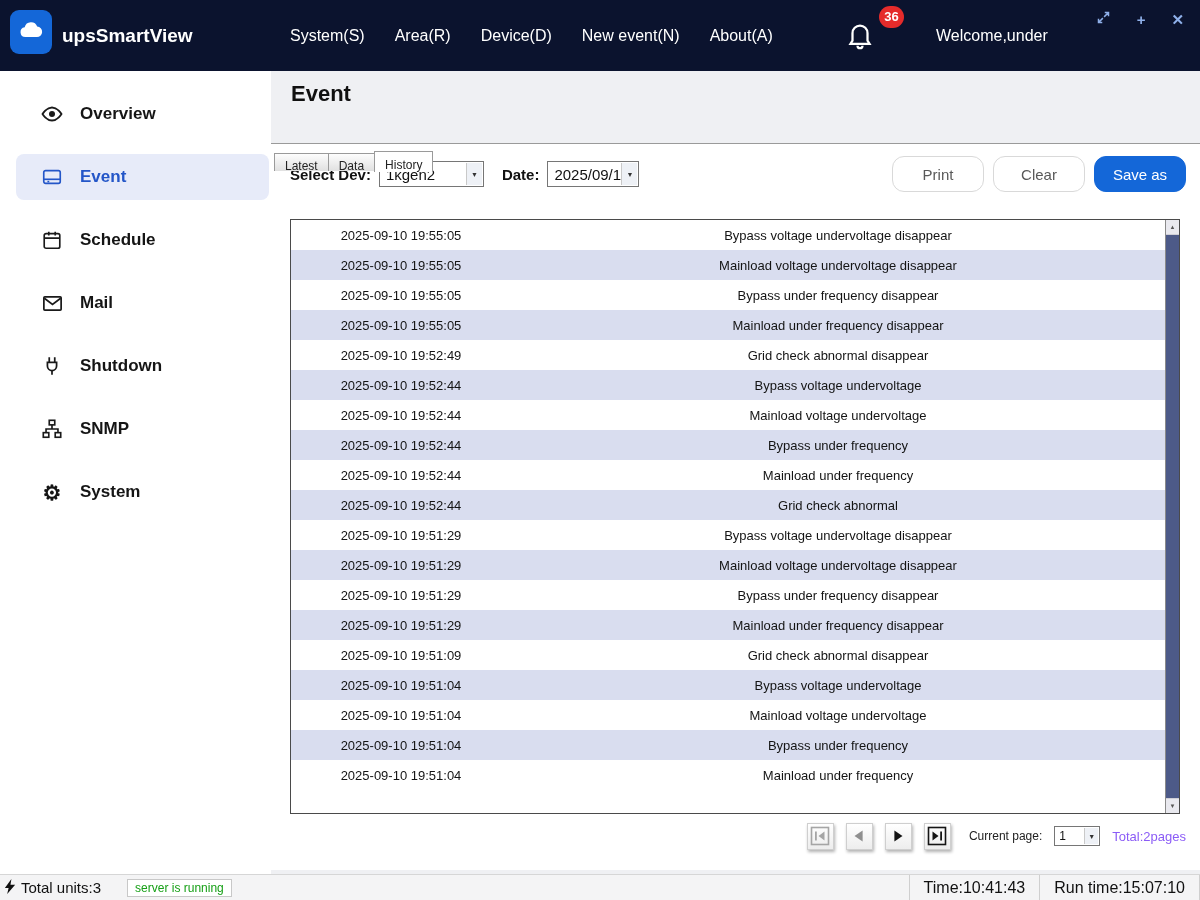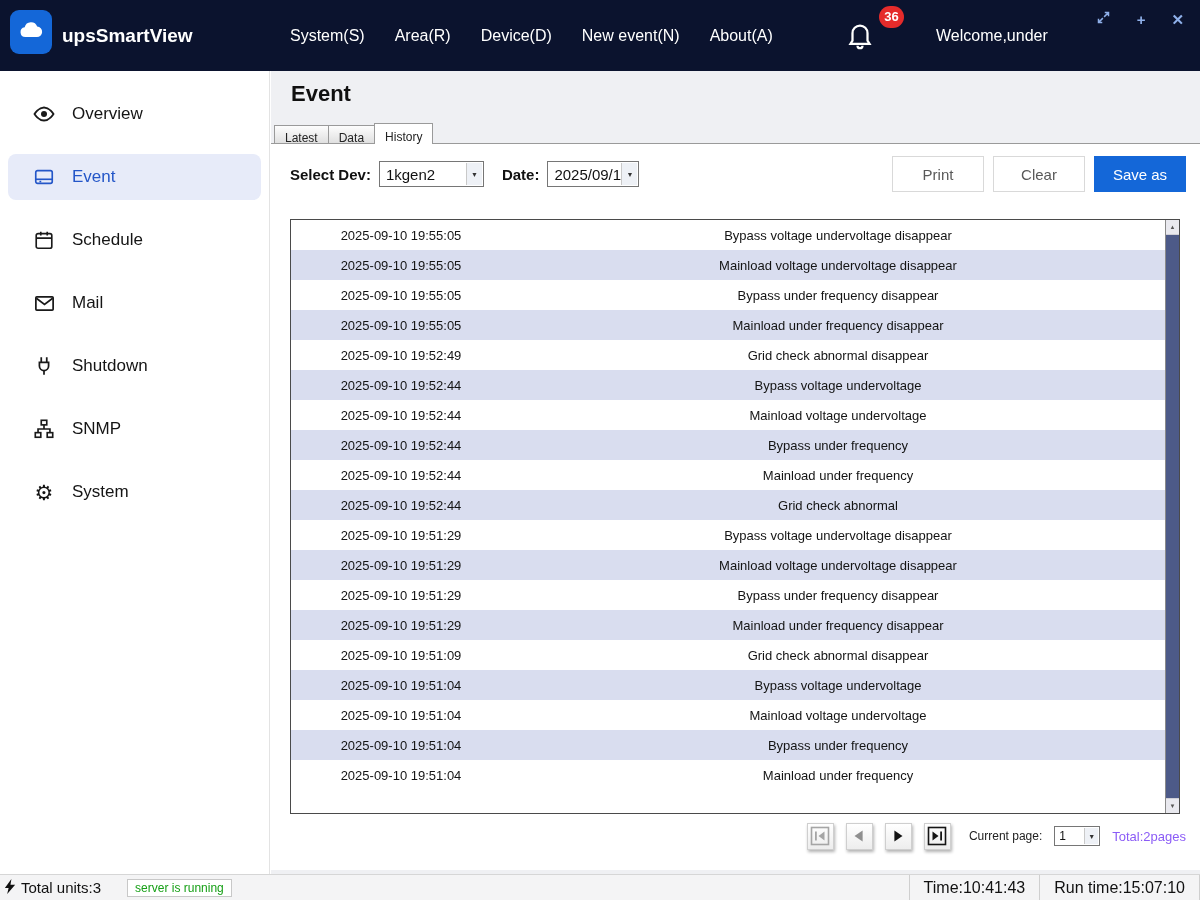--- a/index.html
+++ b/index.html
@@ -24,8 +24,8 @@
   .win-ic { color:#8fb0ea; font-size:15px; font-weight:bold; cursor:pointer; line-height:18px; }
 
   
-  .sidebar { position:absolute; left:0; top:71px; width:270px; bottom:26px; background:#fff;
-             border-right:1px solid #e3e3e3; padding-top:20px; }
+  .sidebar { position:absolute; left:8px; top:71px; width:270px; bottom:26px; background:#fff;
+             border-right:1px solid #e3e3e3; padding-top:20px;font-weight:bold; }
   .side-item { height:46px; display:flex; align-items:center; gap:16px; padding-left:24px;
                margin:0 8px 17px 8px; border-radius:8px; font-size:17px; color:#151515; cursor:pointer; }
   .side-item .ic { width:24px; height:24px; display:flex; align-items:center; justify-content:center; }

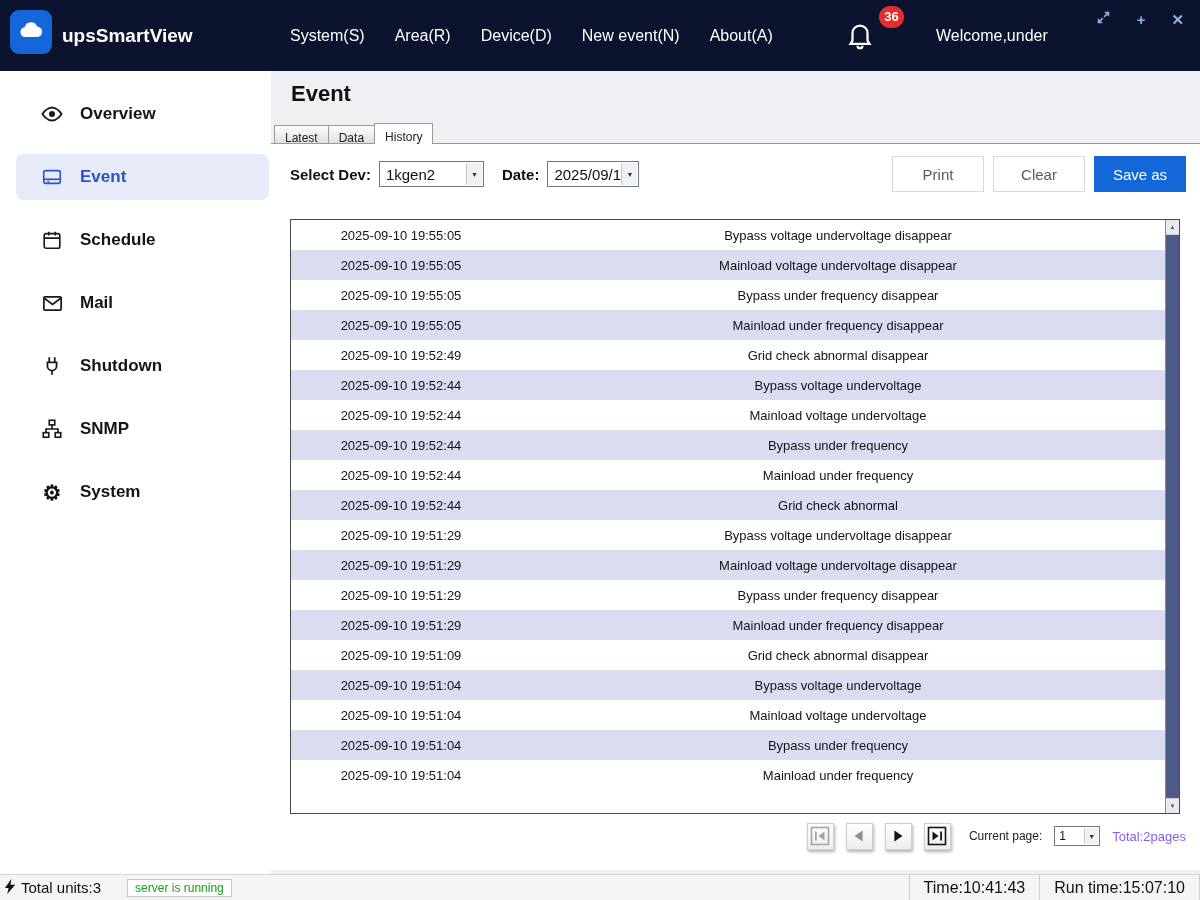--- a/index.html
+++ b/index.html
@@ -37,7 +37,7 @@
   .page-title { position:absolute; left:20px; top:10px; font-size:22px; font-weight:600; color:#101010; }
   .tabs { position:absolute; left:3px; top:52px; display:flex; align-items:flex-end; z-index:5; }
   .tab { border:1px solid #9a9a9a; border-bottom:0; height:18px; line-height:18px; padding:3px 10px;
-         font-size:12px; color:#222; background:linear-gradient(#fdfdfd,#e0e0e0); cursor:pointer; }
+         font-size:12px; color:#222; background:linear-gradient(#fdfdfd,#e0e0e0); cursor:pointer;margin-top:28px; }
   .tab + .tab { margin-left:-1px; }
   .tab.active { height:21px; line-height:21px; background:#fff; margin-bottom:-1px; font-weight:400; }
   .panel { position:absolute; left:0; top:72px; right:0; bottom:4px; background:#fff;

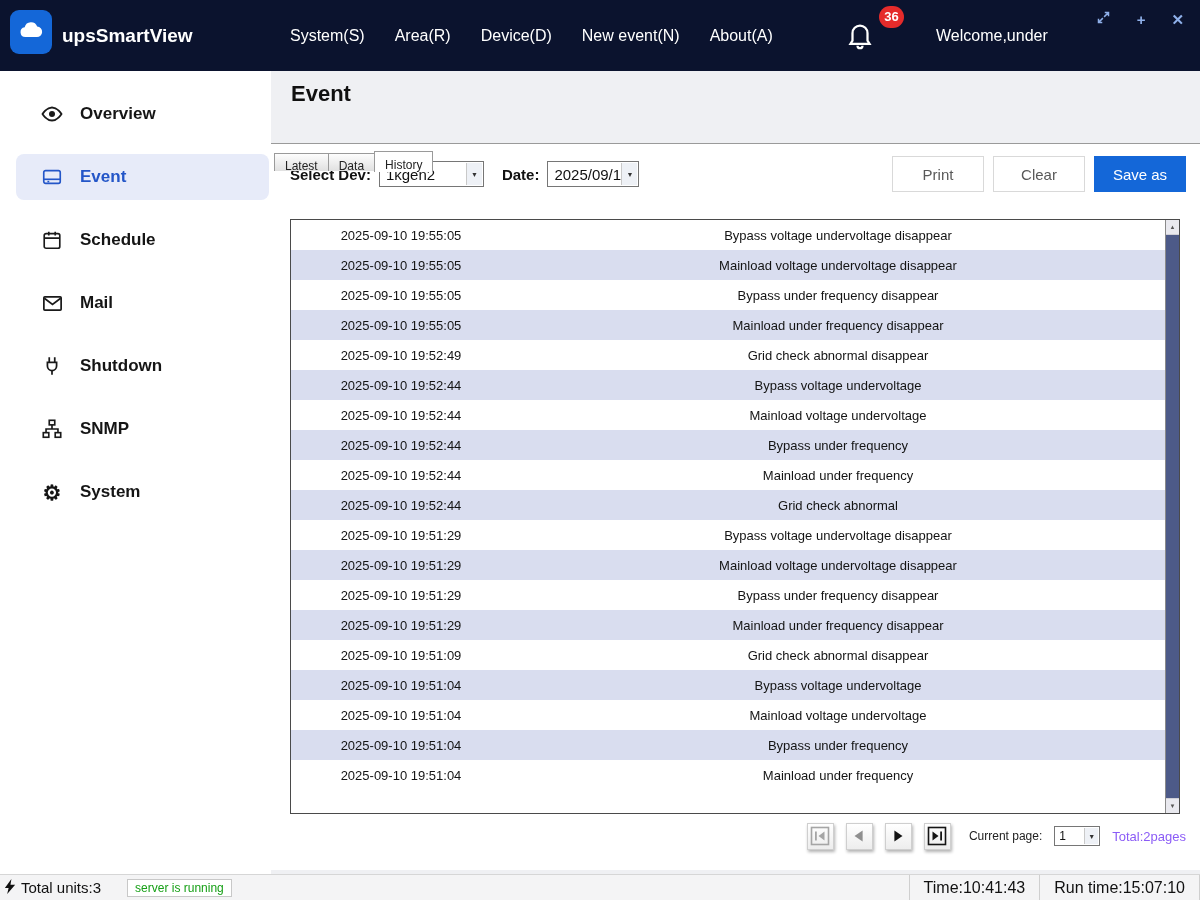--- a/index.html
+++ b/index.html
@@ -51,7 +51,7 @@
   .sel-arrow { position:absolute; right:1px; top:1px; bottom:1px; width:16px; background:#eef1f6;
                border-left:1px solid #c9c9c9; display:flex; align-items:center; justify-content:center;
                font-size:7px; color:#333; }
-  .btn { height:36px; width:92px; border-radius:0; display:flex; align-items:center; justify-content:center;
+  .btn { height:36px; width:92px; border-radius:12px; display:flex; align-items:center; justify-content:center;
          font-size:15px; cursor:pointer; }
   .btn.ghost { background:#fff; border:1px solid #d9d9d9; color:#595959; }
   .btn.primary { background:#1467d8; border:1px solid #1467d8; color:#fff; }

